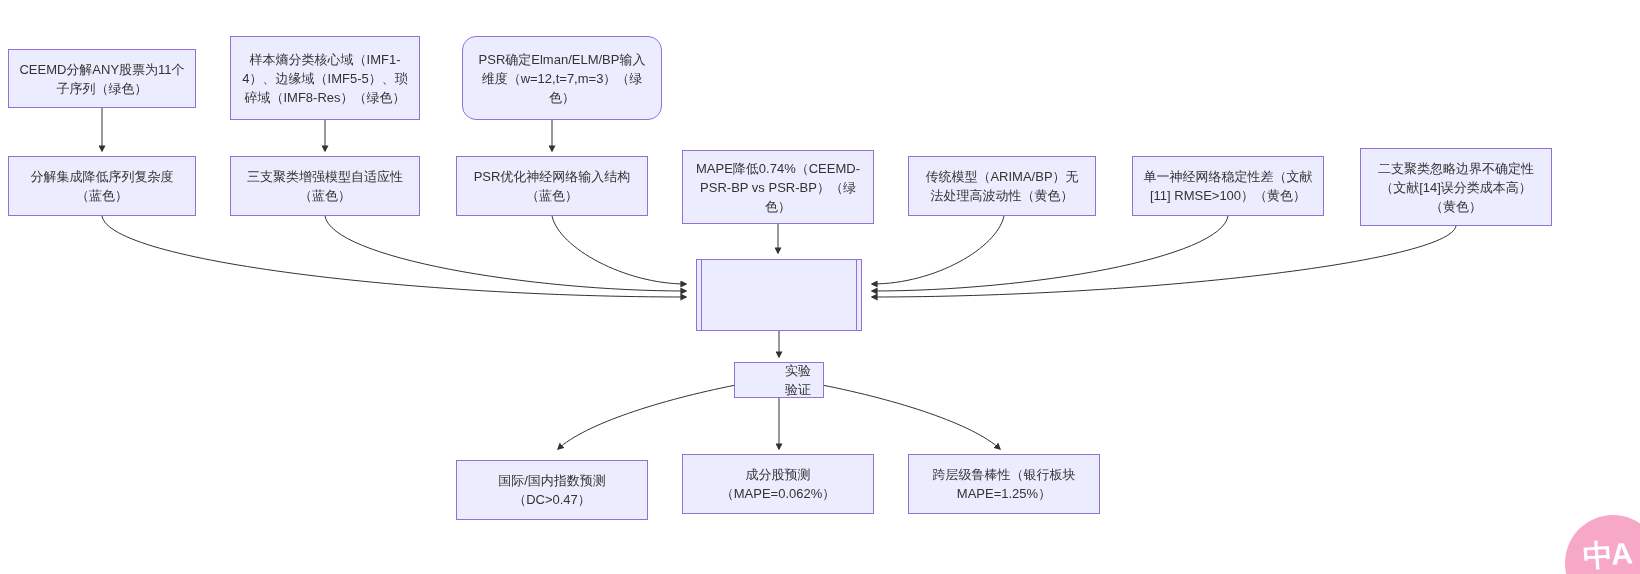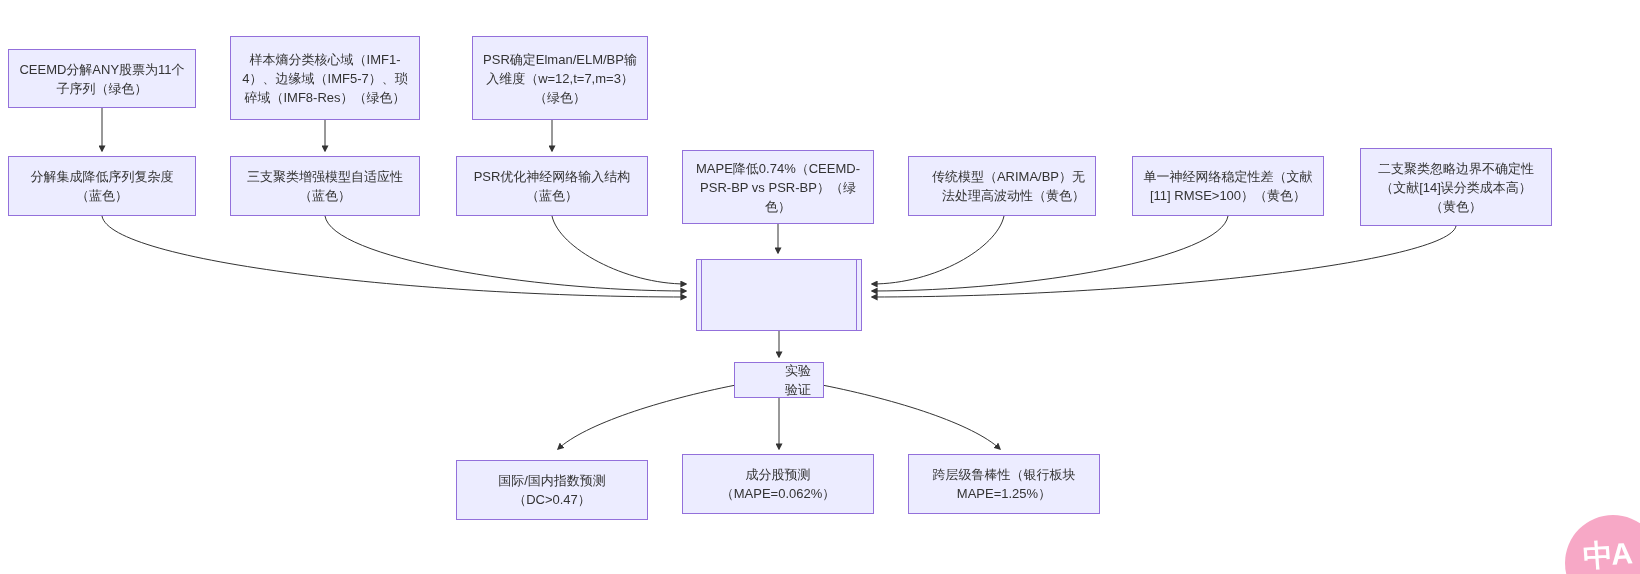--- a/index.html
+++ b/index.html
@@ -66,7 +66,7 @@
 </div>
 
 <div class="node" style="left:230px;top:36px;width:190px;height:84px;">
-  <div class="lbl">样本熵分类核心域（IMF1-4）、边缘域（IMF5-7）、琐碎域（IMF8-Res）（绿色）</div>
+  <div class="lbl">样本熵分类核心域（IMF1-4）、边缘域（IMF5-5）、琐碎域（IMF8-Res）（绿色）</div>
 </div>
 
 <div class="node" style="left:472px;top:36px;width:176px;height:84px;">

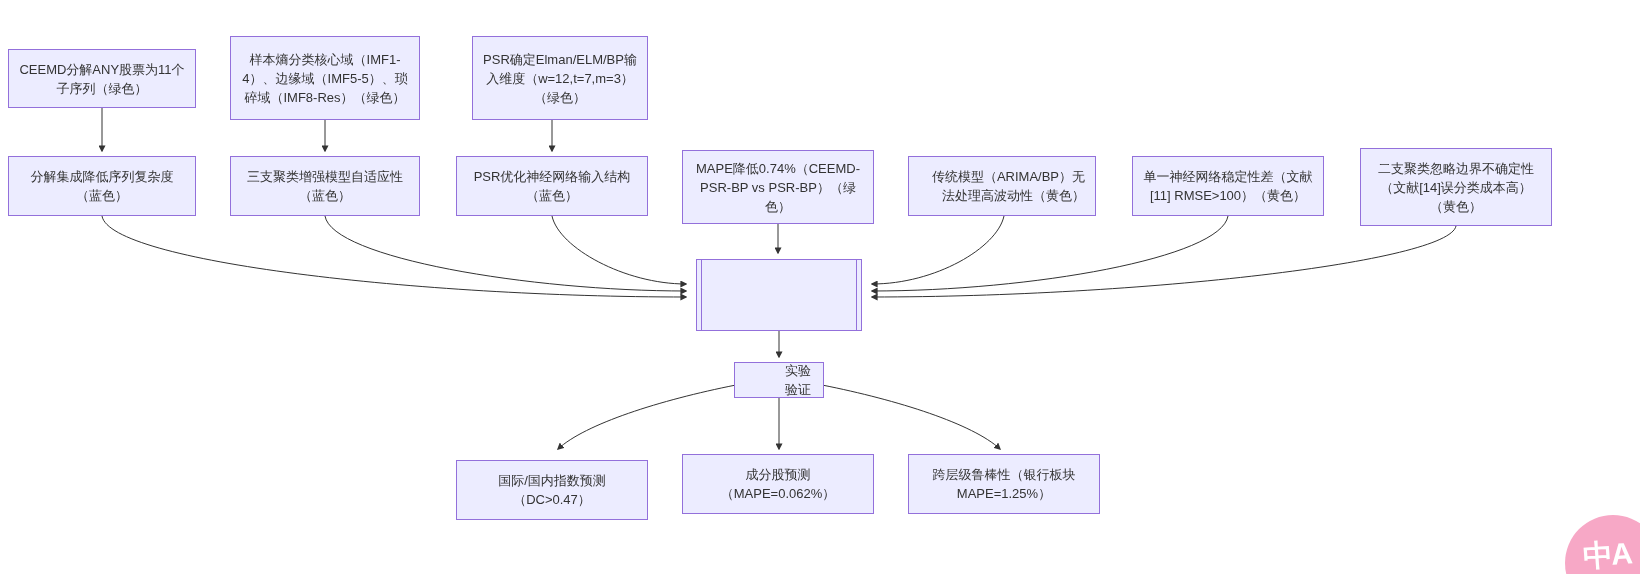--- a/index.html
+++ b/index.html
@@ -69,7 +69,7 @@
   <div class="lbl">样本熵分类核心域（IMF1-4）、边缘域（IMF5-5）、琐碎域（IMF8-Res）（绿色）</div>
 </div>
 
-<div class="node" style="left:472px;top:36px;width:176px;height:84px;">
+<div class="node" style="left:462px;top:36px;width:200px;height:84px;border-radius:14px;">
   <div class="lbl">PSR确定Elman/ELM/BP输入维度（w=12,t=7,m=3）（绿色）</div>
 </div>
 

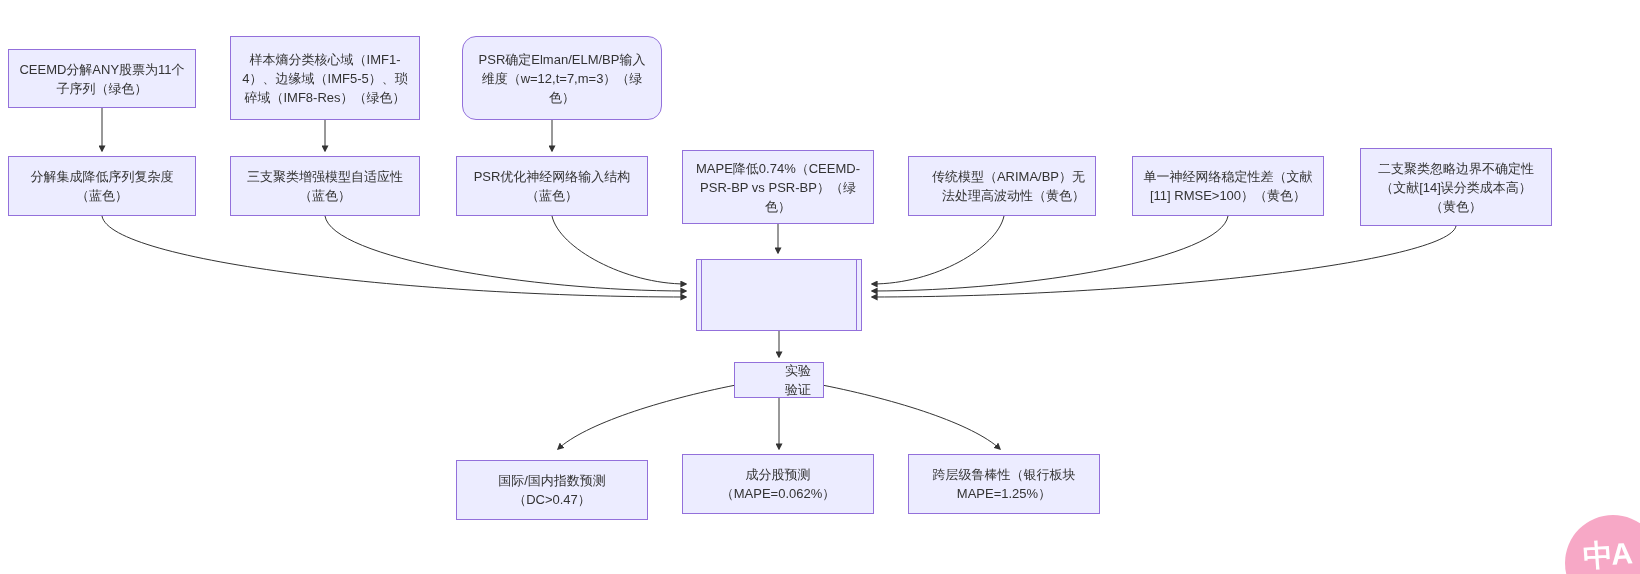--- a/index.html
+++ b/index.html
@@ -89,7 +89,7 @@
   <div class="lbl">MAPE降低0.74%（CEEMD-PSR-BP vs PSR-BP）（绿色）</div>
 </div>
 
-<div class="node" style="left:908px;top:156px;width:188px;height:60px;text-align:right;">
+<div class="node" style="left:908px;top:156px;width:188px;height:60px;">
   <div class="lbl">传统模型（ARIMA/BP）无法处理高波动性（黄色）</div>
 </div>
 

